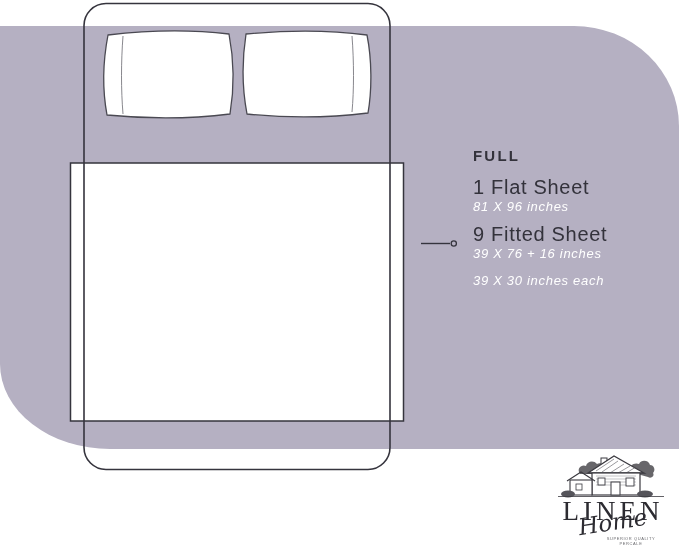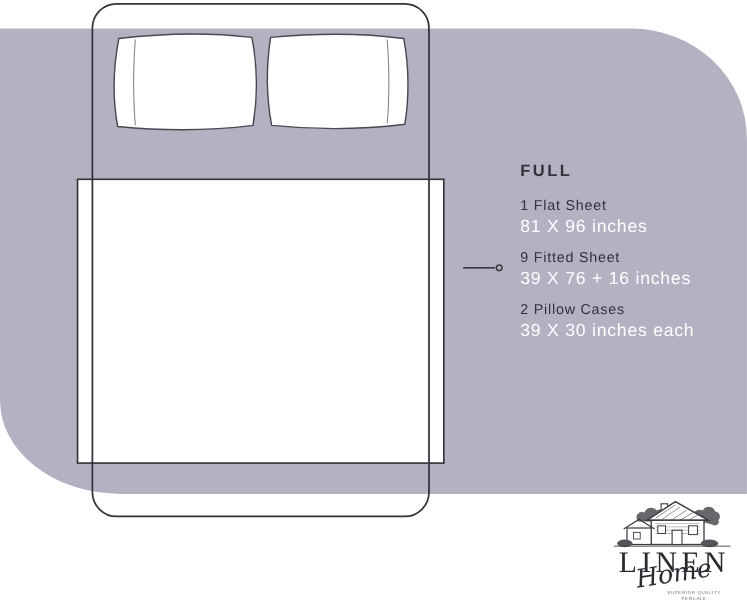--- a/index.html
+++ b/index.html
@@ -41,7 +41,7 @@
   }
   .item { margin-bottom: 7px; }
   .item-name {
-    font-size: 13px;
+    font-size: 20px;
     color: #33323b;
     letter-spacing: 0.7px;
     line-height: 20px;

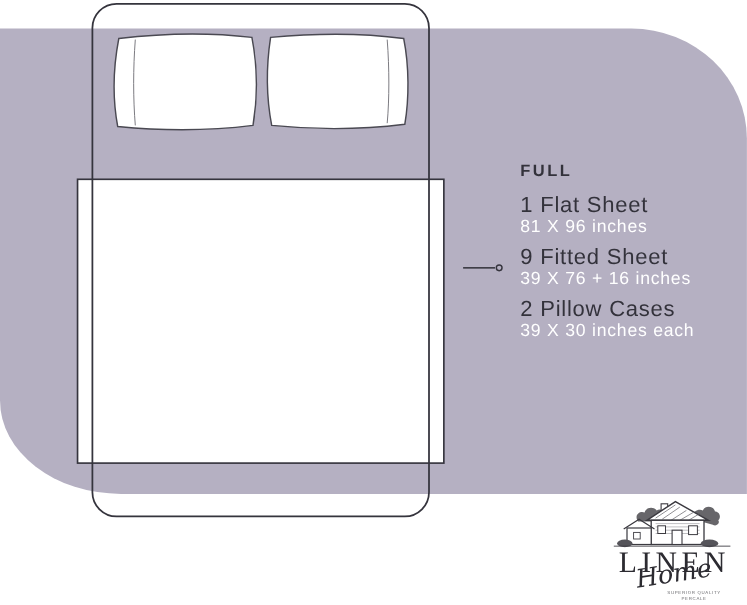--- a/index.html
+++ b/index.html
@@ -47,10 +47,11 @@
     line-height: 20px;
   }
   .item-dims {
-    font-size: 16px;
+    font-size: 13px;
     color: #ffffff;
     letter-spacing: 0.7px;
     line-height: 20px;
+    font-style: italic;
   }
   
   .logo {

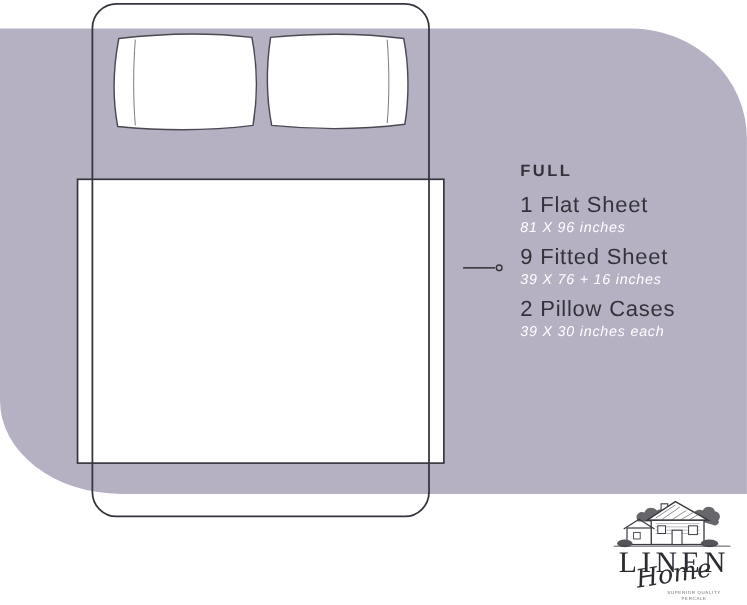--- a/index.html
+++ b/index.html
@@ -138,7 +138,6 @@
     </div>
 
     <div class="item">
-      <div class="item-name">2 Pillow Cases</div>
       <div class="item-dims">39 X 30 inches each</div>
     </div>
   </div>

